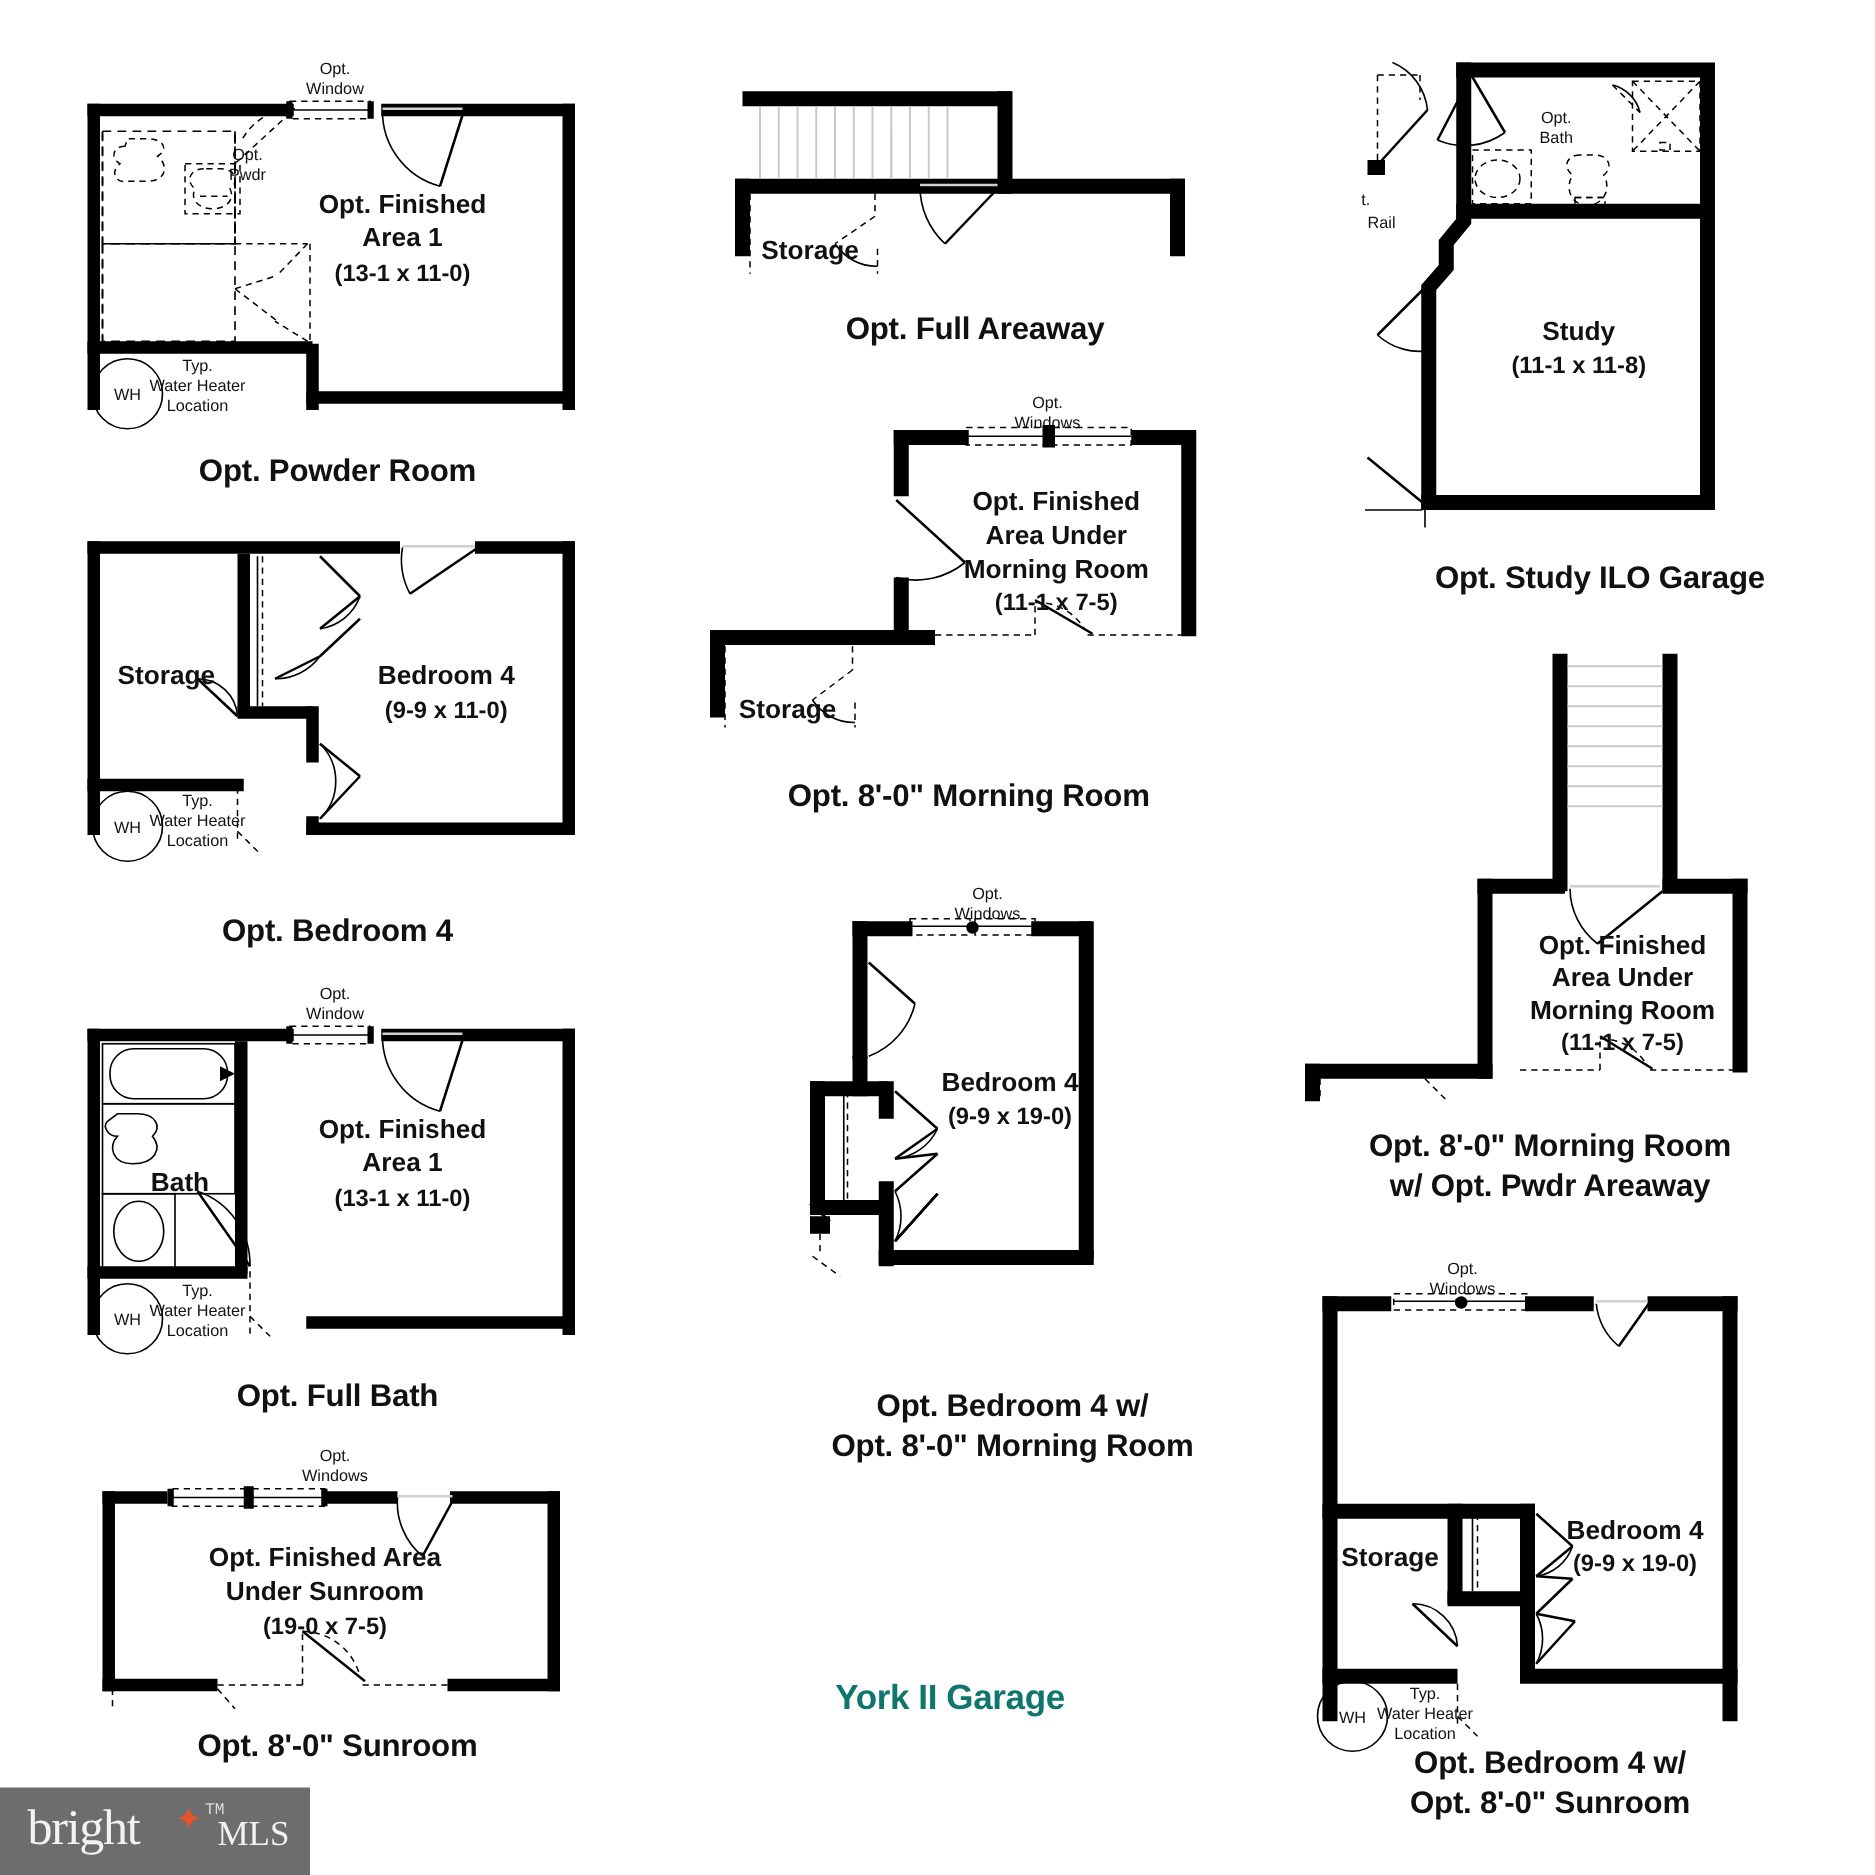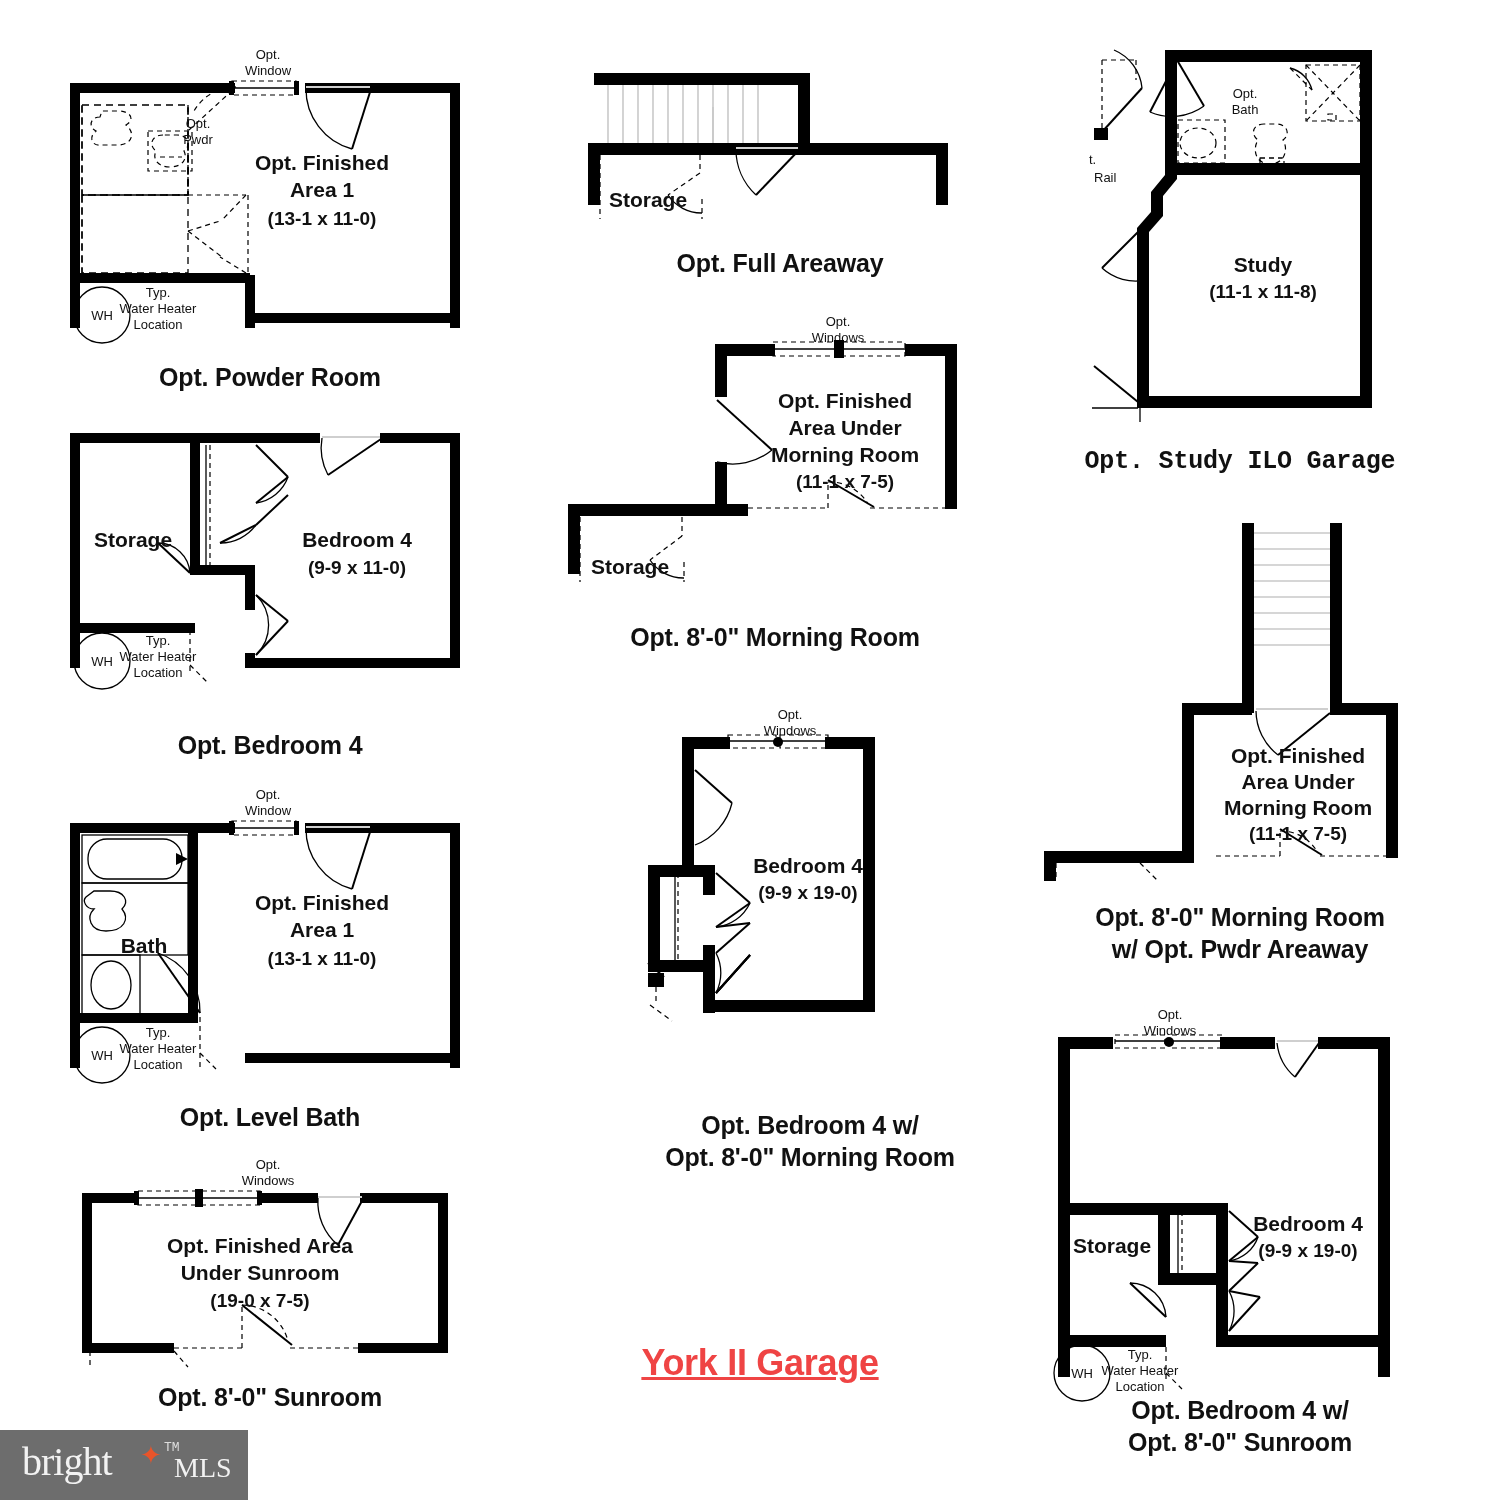--- a/index.html
+++ b/index.html
@@ -537,7 +537,7 @@
   <text class="dimtxt" x="183" y="258">(11-1 x 11-8)</text>
 </svg>
 </div>
-<div class="caption cap-lg" style="left:1040px;top:447px;width:400px;font-family:Liberation Mono, monospace;">Opt. Study ILO Garage</div>
+<div class="caption cap-lg" style="left:1080px;top:447px;width:400px;">Opt. Study ILO Garage</div>
 
 <div class="plan" style="left:1030px;top:515px;width:420px;height:360px;">
 <svg width="420" height="360" viewBox="0 0 420 360">

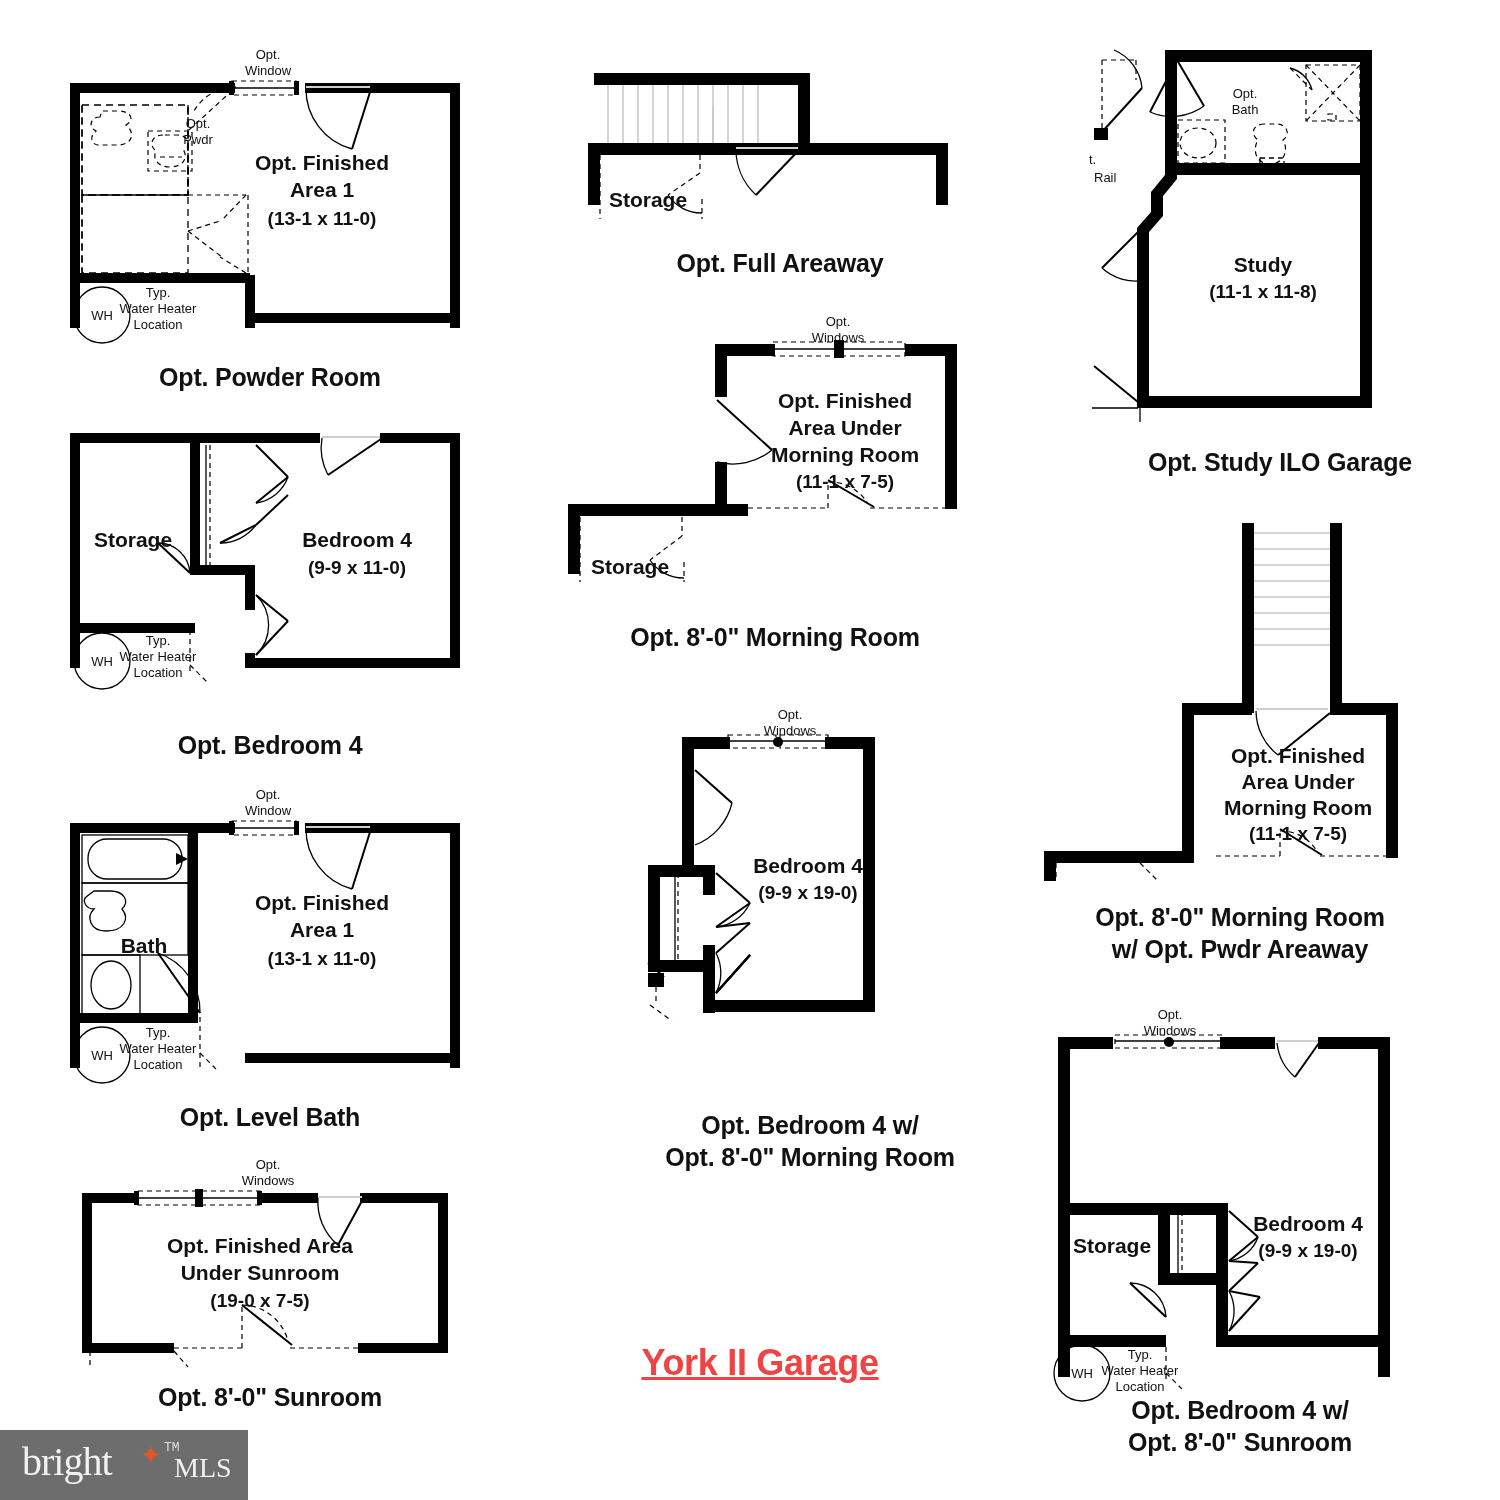--- a/index.html
+++ b/index.html
@@ -258,7 +258,7 @@
   <text class="dimtxt" x="262" y="180">(13-1 x 11-0)</text>
 </svg>
 </div>
-<div class="caption cap-lg" style="left:60px;top:1102px;width:420px;">Opt. Level Bath</div>
+<div class="caption cap-lg" style="left:60px;top:1102px;width:420px;">Opt. Full Bath</div>
 
 <div class="plan" style="left:60px;top:1155px;width:420px;height:215px;">
 <svg width="420" height="215" viewBox="0 0 420 215">

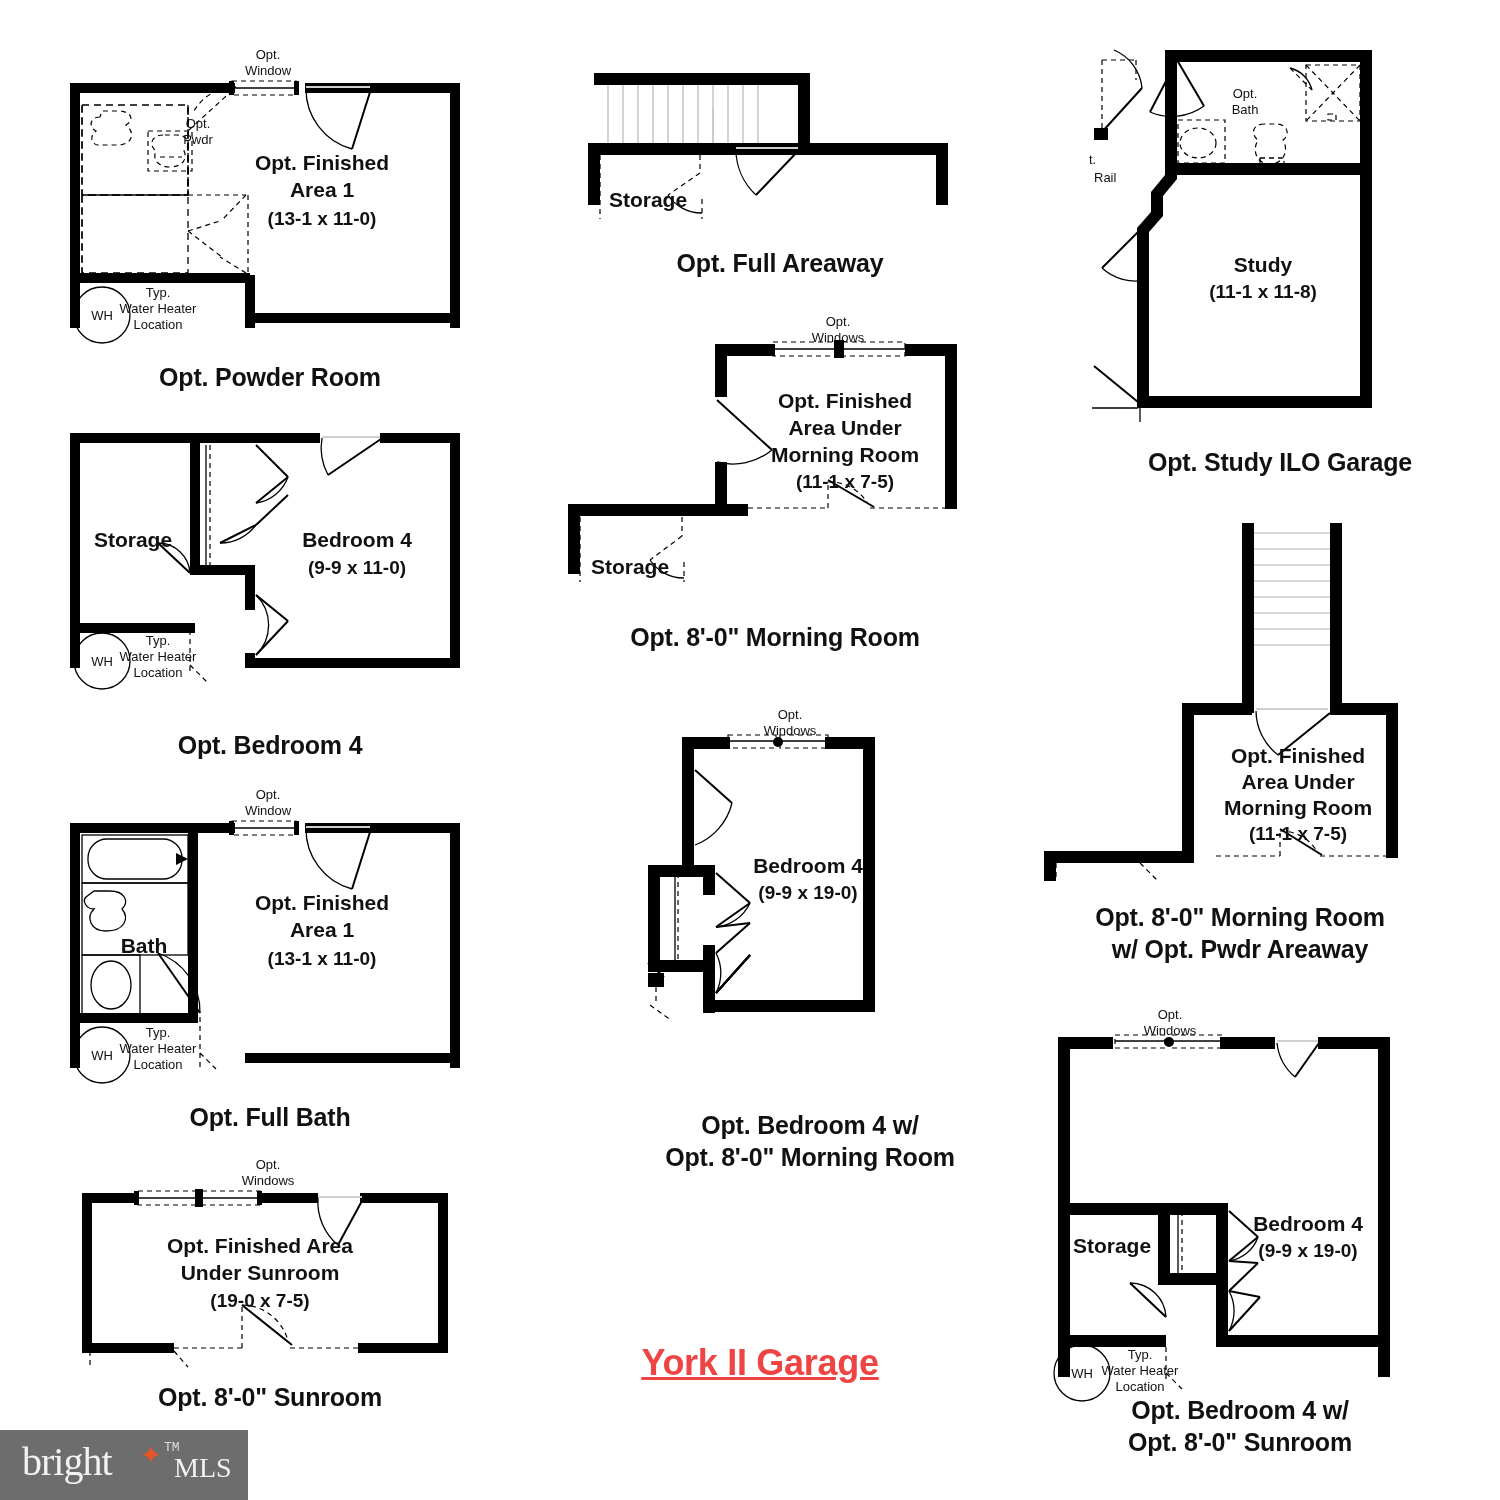--- a/index.html
+++ b/index.html
@@ -18,7 +18,7 @@
   .cap-lg{font-size:25px;}
   .title-block{
     position:absolute;text-align:center;font-weight:bold;
-    font-size:36px;line-height:1.3;letter-spacing:-0.3px;color:#ef4444;text-decoration:underline;
+    font-size:28px;line-height:1.3;letter-spacing:-0.3px;color:#0f766e;
   }
   
   .mls{

